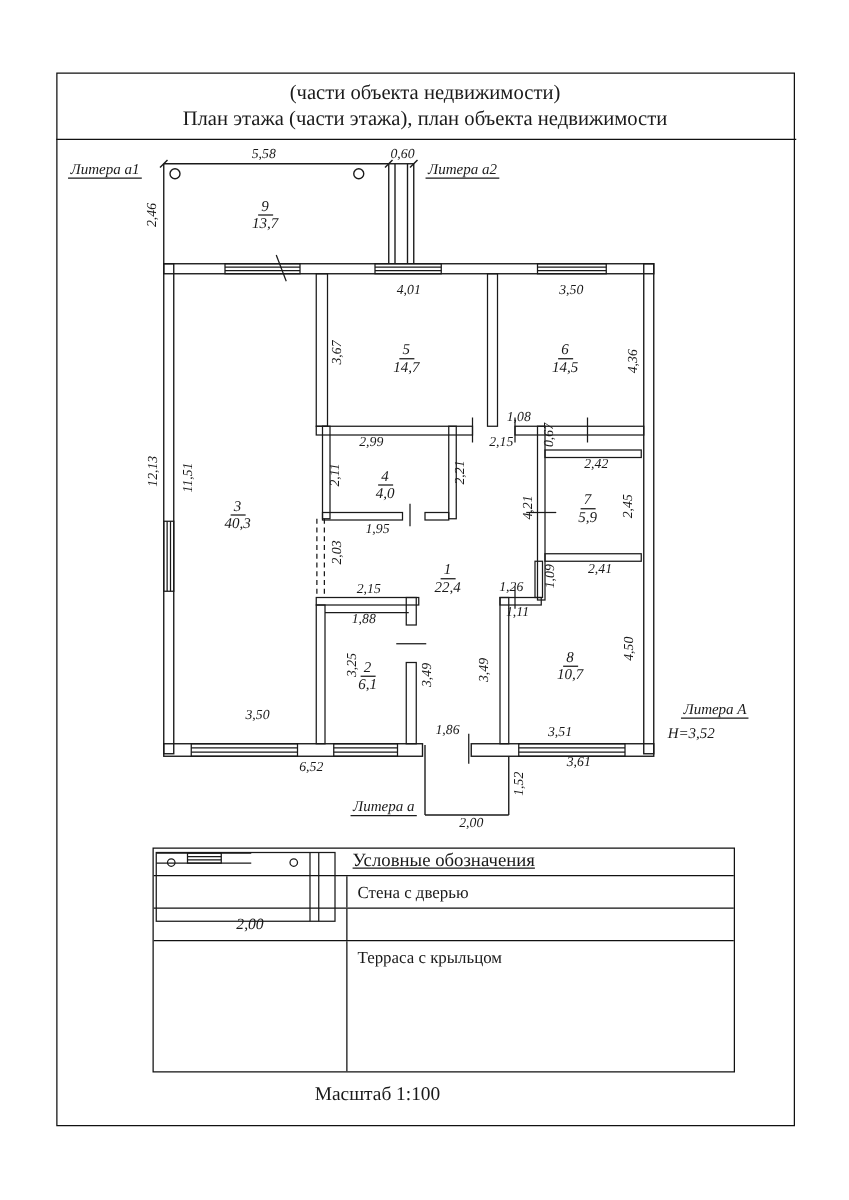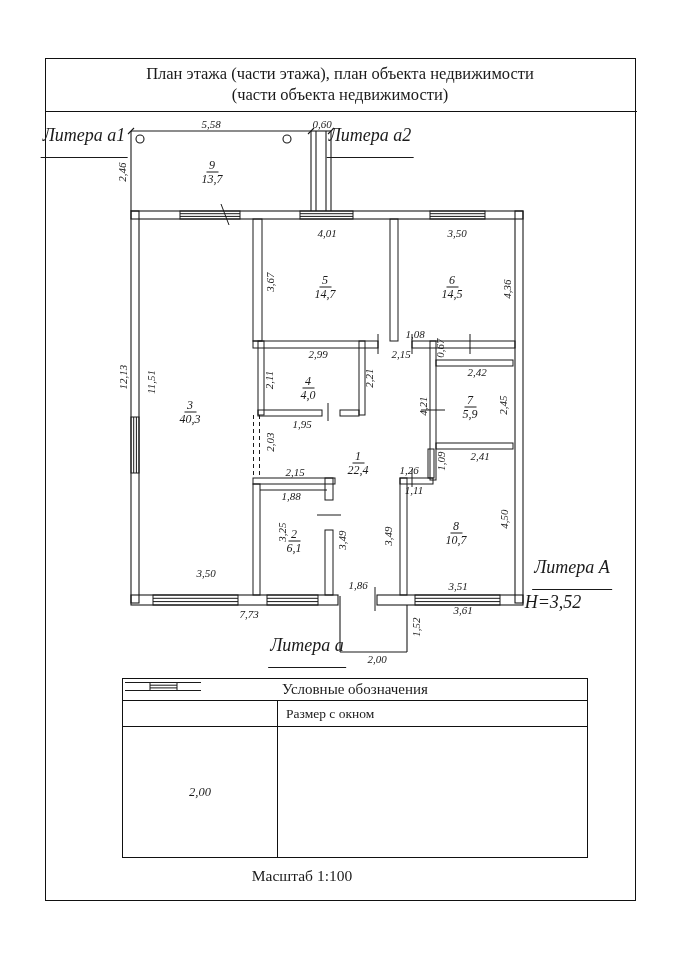--- a/index.html
+++ b/index.html
@@ -48,8 +48,8 @@
   <div id="title-sep" class="abs"></div>
 
   <div id="title" class="abs">
+    <div>(части объекта недвижимости)</div>
     <div>План этажа (части этажа), план объекта недвижимости</div>
-    <div>(части объекта недвижимости)</div>
   </div>
 
   <svg width="679" height="960">

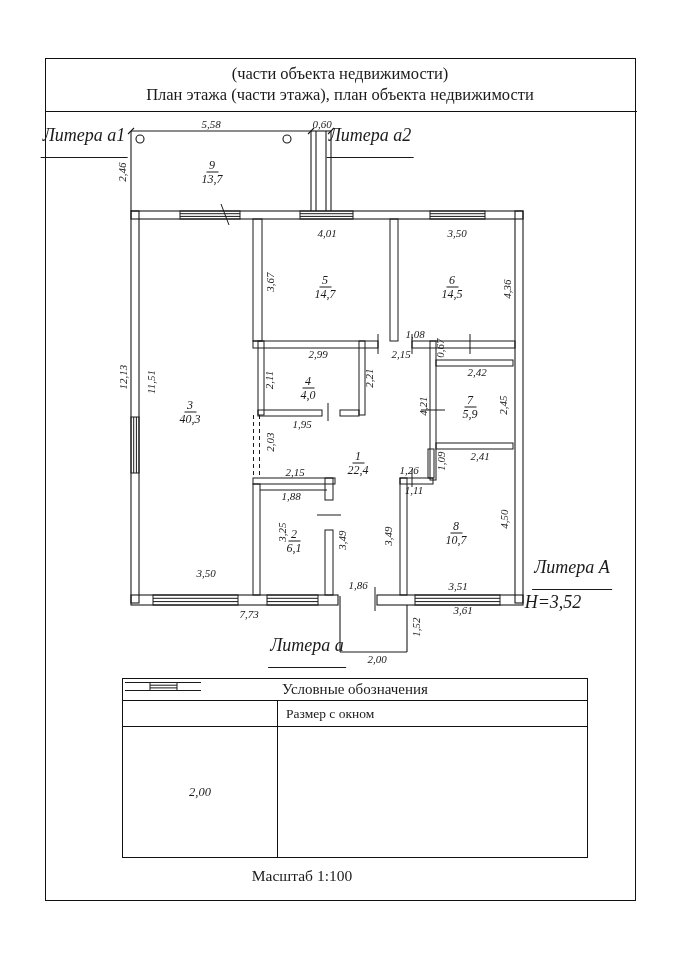--- a/index.html
+++ b/index.html
@@ -18,8 +18,8 @@
         font-style:italic;font-size:12px;line-height:13px;}
   .room .rnum{display:inline-block;border-bottom:1px solid #1a1a1a;padding:0 3px 0px 3px;}
   .room .rarea{display:block;}
-  .litera{position:absolute;font-style:italic;font-size:18px;line-height:14px;
-          transform:translateX(-50%);border-bottom:1px solid #1a1a1a;padding:0 2px 15px 2px;white-space:nowrap;}
+  .litera{position:absolute;font-style:italic;font-size:12px;line-height:14px;
+          transform:translateX(-50%);border-bottom:1px solid #1a1a1a;padding:0 2px 0 2px;white-space:nowrap;}
   .plain{border-bottom:none;margin-top:16px;}
   #legend{left:122px;top:678px;width:466px;height:180px;border:1.5px solid #111;box-sizing:border-box;
           display:flex;flex-direction:column;}

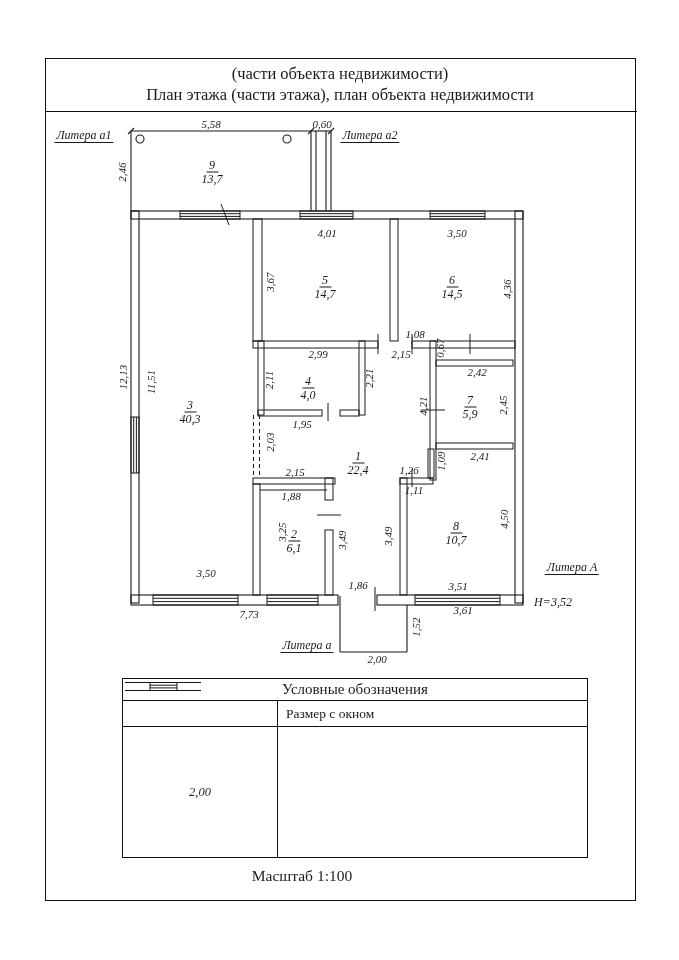--- a/index.html
+++ b/index.html
@@ -176,7 +176,7 @@
   <div class="dim" style="left:415px;top:334px">1,08</div>
   <div class="dim" style="left:401px;top:354px">2,15</div>
   <div class="dim v" style="left:440px;top:348px">0,67</div>
-  <div class="dim" style="left:318px;top:354px">2,99</div>
+  <div class="dim" style="left:297px;top:354px">2,99</div>
   <div class="dim v" style="left:269px;top:380px">2,11</div>
   <div class="dim v" style="left:369px;top:378px">2,21</div>
   <div class="dim" style="left:302px;top:424px">1,95</div>

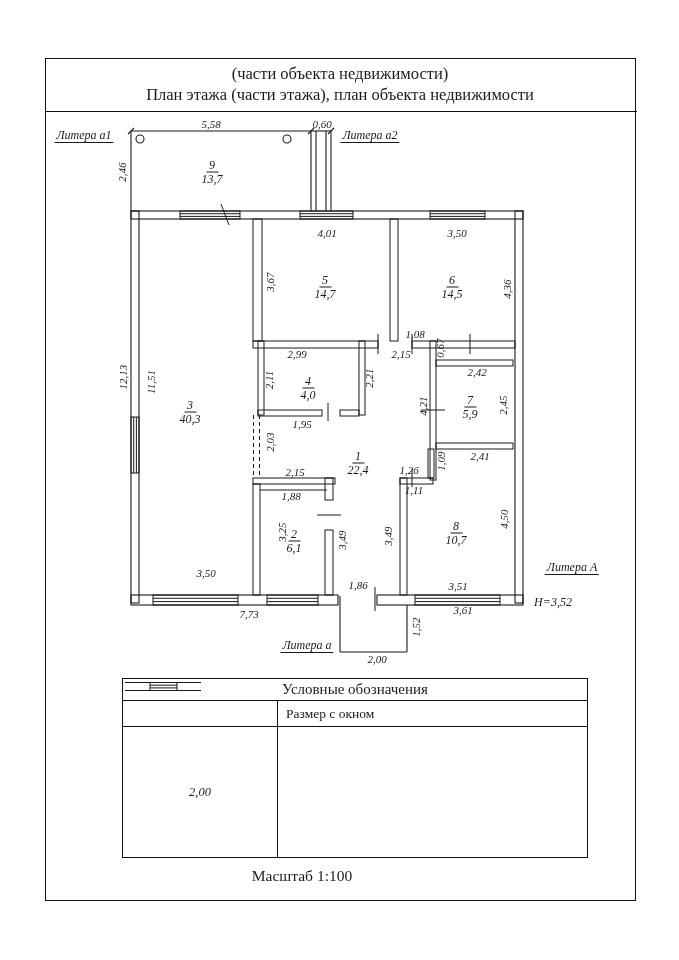--- a/index.html
+++ b/index.html
@@ -197,7 +197,7 @@
   <div class="dim" style="left:206px;top:573px">3,50</div>
   <div class="dim" style="left:249px;top:614px">7,73</div>
   <div class="dim" style="left:358px;top:585px">1,86</div>
-  <div class="dim" style="left:458px;top:586px">3,51</div>
+  <div class="dim" style="left:448px;top:586px">3,51</div>
   <div class="dim" style="left:463px;top:610px">3,61</div>
   <div class="dim v" style="left:416px;top:627px">1,52</div>
   <div class="dim" style="left:377px;top:659px">2,00</div>

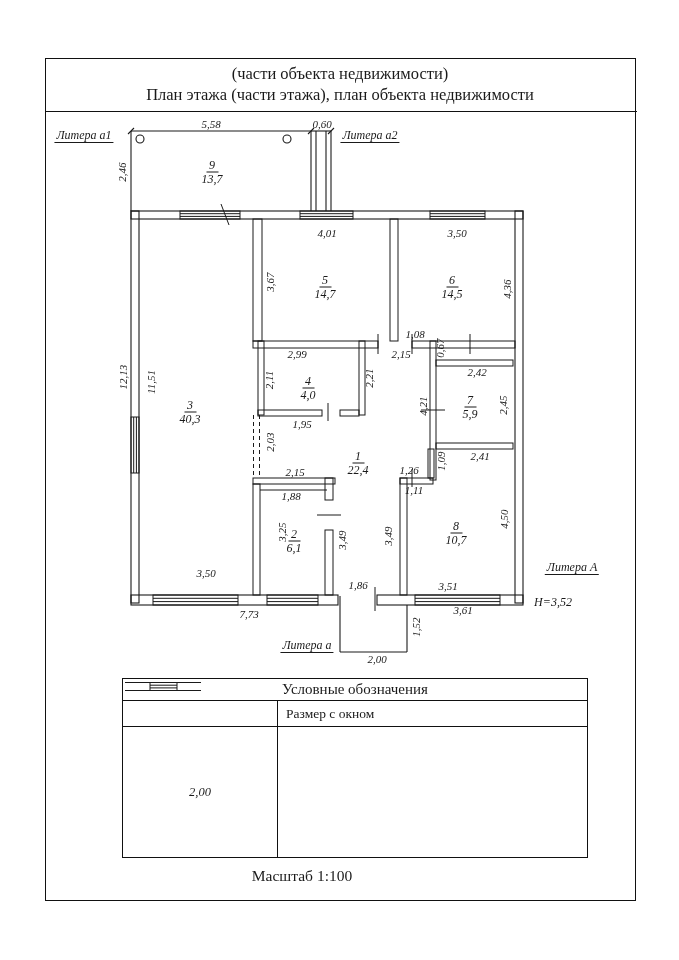--- a/index.html
+++ b/index.html
@@ -20,7 +20,7 @@
   .room .rarea{display:block;}
   .litera{position:absolute;font-style:italic;font-size:12px;line-height:14px;
           transform:translateX(-50%);border-bottom:1px solid #1a1a1a;padding:0 2px 0 2px;white-space:nowrap;}
-  .plain{border-bottom:none;margin-top:16px;}
+  .plain{border-bottom:none;}
   #legend{left:122px;top:678px;width:466px;height:180px;border:1.5px solid #111;box-sizing:border-box;
           display:flex;flex-direction:column;}
   #legend .hdr{height:21px;border-bottom:1.4px solid #111;text-align:center;

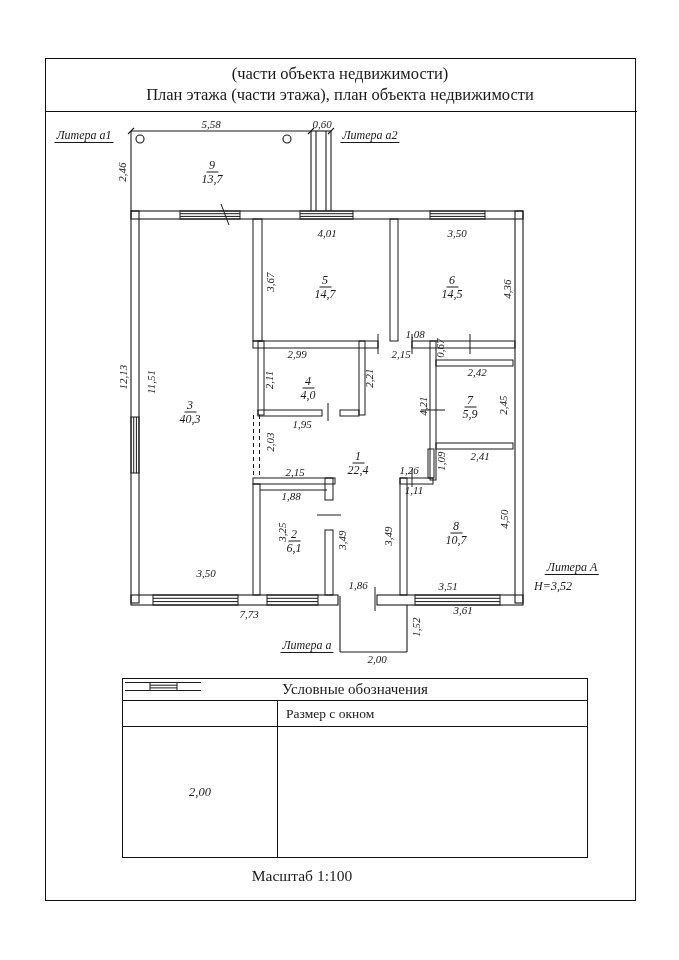--- a/index.html
+++ b/index.html
@@ -195,7 +195,7 @@
   <div class="dim v" style="left:388px;top:536px">3,49</div>
   <div class="dim v" style="left:504px;top:519px">4,50</div>
   <div class="dim" style="left:206px;top:573px">3,50</div>
-  <div class="dim" style="left:249px;top:614px">7,73</div>
+  <div class="dim" style="left:249px;top:614px">6,52</div>
   <div class="dim" style="left:358px;top:585px">1,86</div>
   <div class="dim" style="left:448px;top:586px">3,51</div>
   <div class="dim" style="left:463px;top:610px">3,61</div>

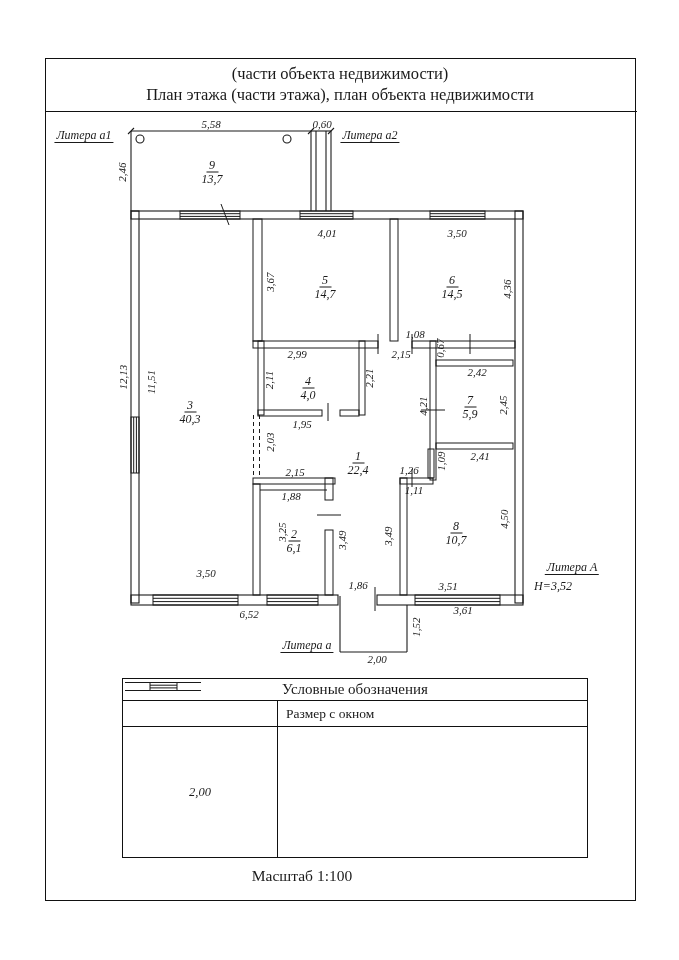--- a/index.html
+++ b/index.html
@@ -24,7 +24,7 @@
   #legend{left:122px;top:678px;width:466px;height:180px;border:1.5px solid #111;box-sizing:border-box;
           display:flex;flex-direction:column;}
   #legend .hdr{height:21px;border-bottom:1.4px solid #111;text-align:center;
-               font-size:15px;line-height:20px;}
+               font-size:15px;line-height:20px;text-decoration:underline;}
   #legend .row{display:flex;border-bottom:1.4px solid #111;}
   #legend .row:last-child{border-bottom:none;flex:1;}
   #legend .sym{width:154px;border-right:1.4px solid #111;display:flex;

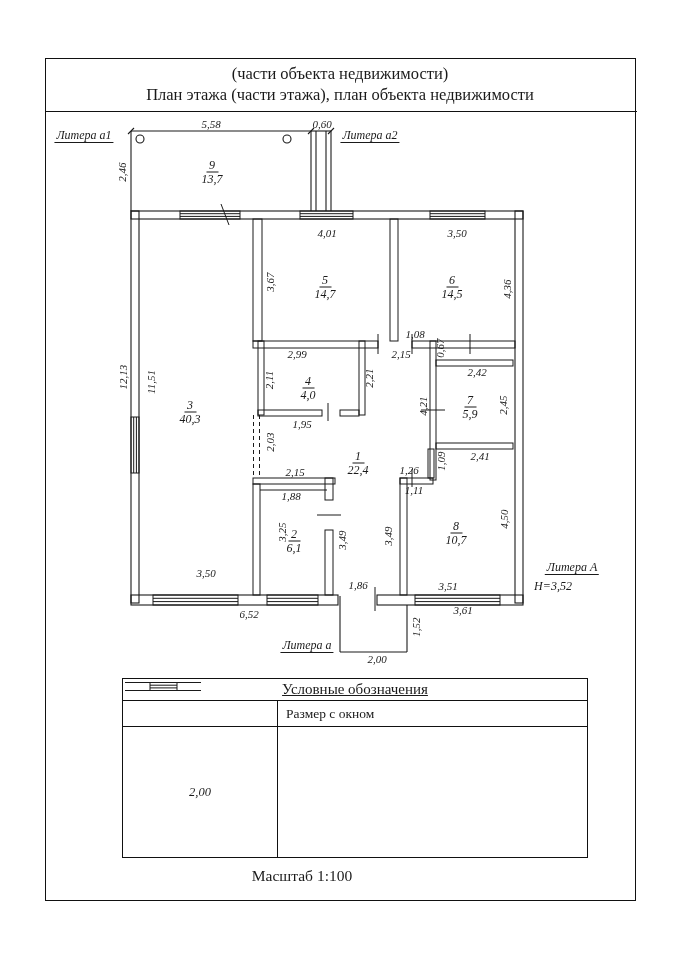--- a/index.html
+++ b/index.html
@@ -214,7 +214,7 @@
             <line x1="27" y1="8.9" x2="54" y2="8.9"></line>
         </svg>
       </div>
-      <div class="lbl">Размер с окном</div>
+      <div class="lbl">Стена с дверью</div>
     </div>
     <div class="row" style="height:25px">
       <div class="sym">

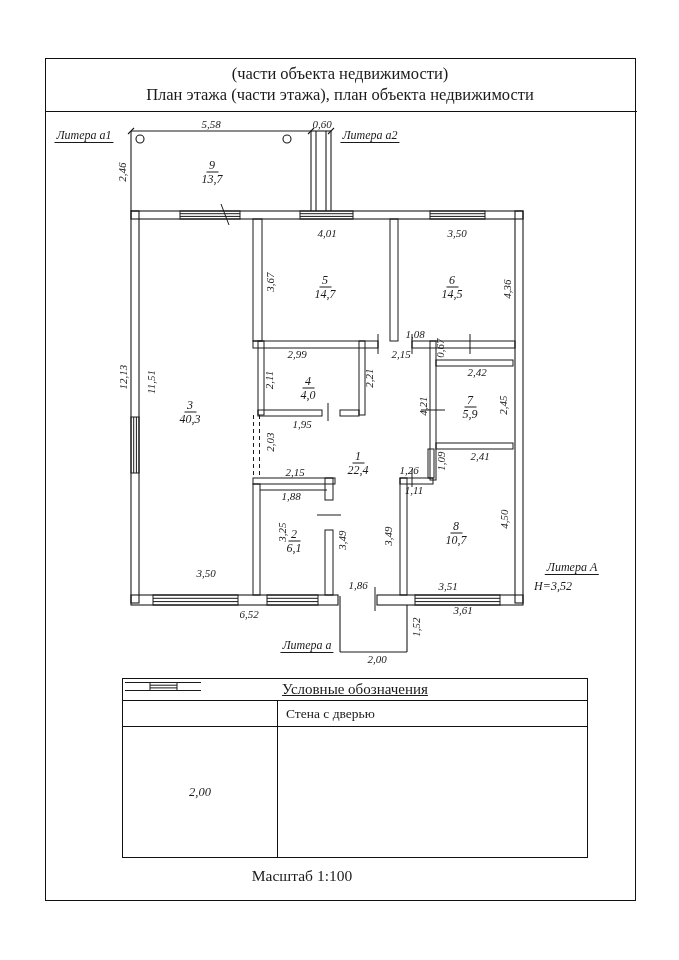--- a/index.html
+++ b/index.html
@@ -221,6 +221,18 @@
         <span class="sample">2,00</span>
       </div>
     </div>
+    <div class="row tall">
+      <div class="sym">
+        <svg width="148" height="60">
+          <rect x="2" y="3" width="143" height="55"></rect>
+          <circle cx="14" cy="11" r="3"></circle>
+            <circle cx="112" cy="11" r="3"></circle>
+          <line x1="125" y1="3" x2="125" y2="58"></line>
+            <line x1="132" y1="3" x2="132" y2="58"></line>
+        </svg>
+      </div>
+      <div class="lbl">Терраса с крыльцом</div>
+    </div>
   </div>
 
   <div id="scale" class="abs">Масштаб 1:100</div>

